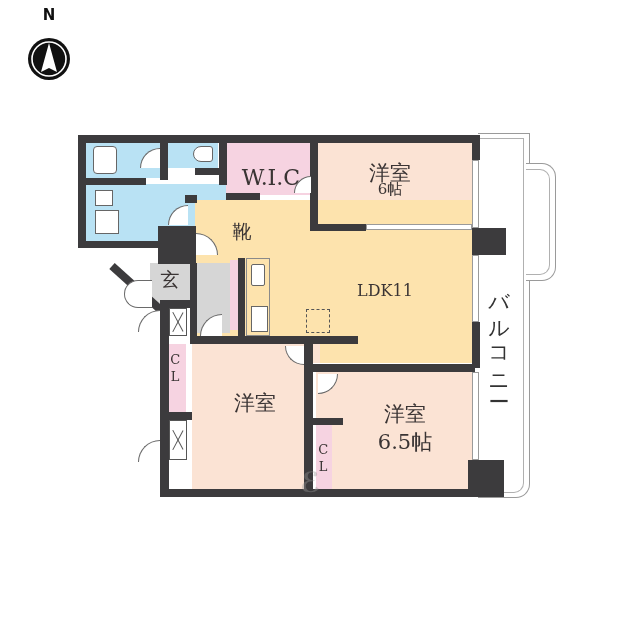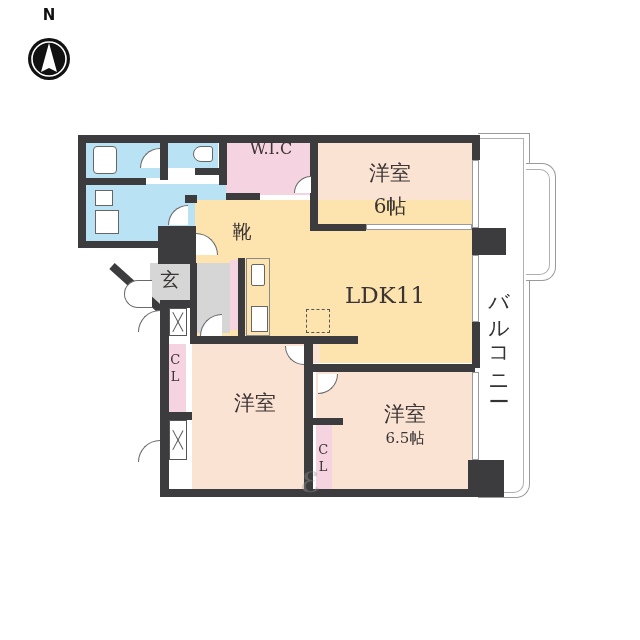--- a/index.html
+++ b/index.html
@@ -110,7 +110,7 @@
   <div class="abs" style="left:246px;top:258px;width:24px;height:78px;border:1px solid #8a8a8a;"></div>
   <div class="abs" style="left:306px;top:309px;width:24px;height:24px;border:1px dashed #555;"></div>
 
-  <div class="lbl" style="left:232px;top:141px;width:78px;font-size:16px;">W.I.C</div>
+  <div class="lbl" style="left:232px;top:166px;width:78px;font-size:22px;">W.I.C</div>
   <div class="lbl" style="left:350px;top:162px;width:80px;font-size:21px;">洋室</div>
   <div class="lbl" style="left:350px;top:196px;width:80px;font-size:20px;">6帖</div>
   <div class="lbl" style="left:222px;top:222px;width:40px;font-size:19px;">靴</div>

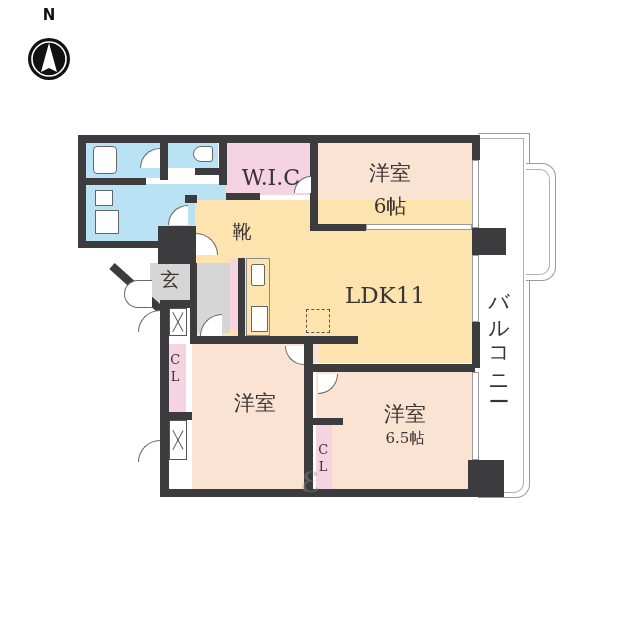--- a/index.html
+++ b/index.html
@@ -112,7 +112,7 @@
 
   <div class="lbl" style="left:232px;top:166px;width:78px;font-size:22px;">W.I.C</div>
   <div class="lbl" style="left:350px;top:162px;width:80px;font-size:21px;">洋室</div>
-  <div class="lbl" style="left:350px;top:196px;width:80px;font-size:20px;">6帖</div>
+  <div class="lbl" style="left:350px;top:182px;width:80px;font-size:15px;">6帖</div>
   <div class="lbl" style="left:222px;top:222px;width:40px;font-size:19px;">靴</div>
   <div class="lbl" style="left:330px;top:283px;width:110px;font-size:23px;">LDK11</div>
   <div class="lbl" style="left:152px;top:270px;width:36px;font-size:19px;">玄</div>

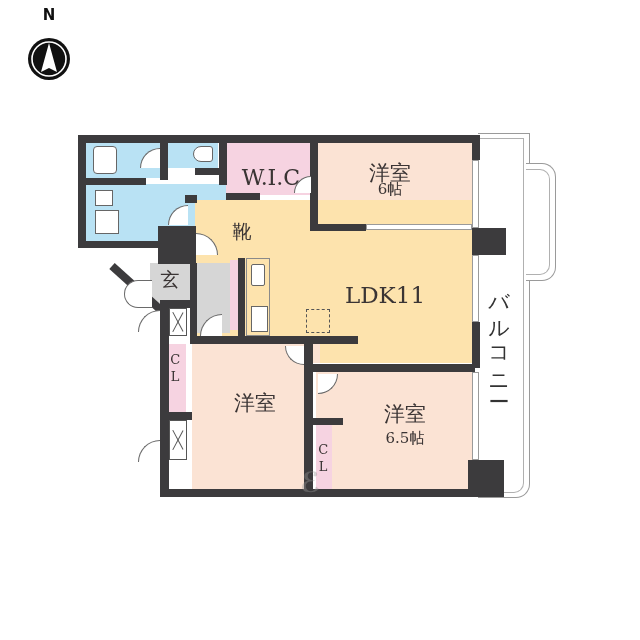--- a/index.html
+++ b/index.html
@@ -114,7 +114,7 @@
   <div class="lbl" style="left:350px;top:162px;width:80px;font-size:21px;">洋室</div>
   <div class="lbl" style="left:350px;top:182px;width:80px;font-size:15px;">6帖</div>
   <div class="lbl" style="left:222px;top:222px;width:40px;font-size:19px;">靴</div>
-  <div class="lbl" style="left:330px;top:283px;width:110px;font-size:23px;">LDK11</div>
+  <div class="lbl" style="left:330px;top:283px;width:110px;font-size:16px;">LDK11</div>
   <div class="lbl" style="left:152px;top:270px;width:36px;font-size:19px;">玄</div>
   <div class="lbl vtext" style="left:168px;top:352px;font-size:13px;letter-spacing:2px;">CL</div>
   <div class="lbl" style="left:215px;top:392px;width:80px;font-size:21px;">洋室</div>

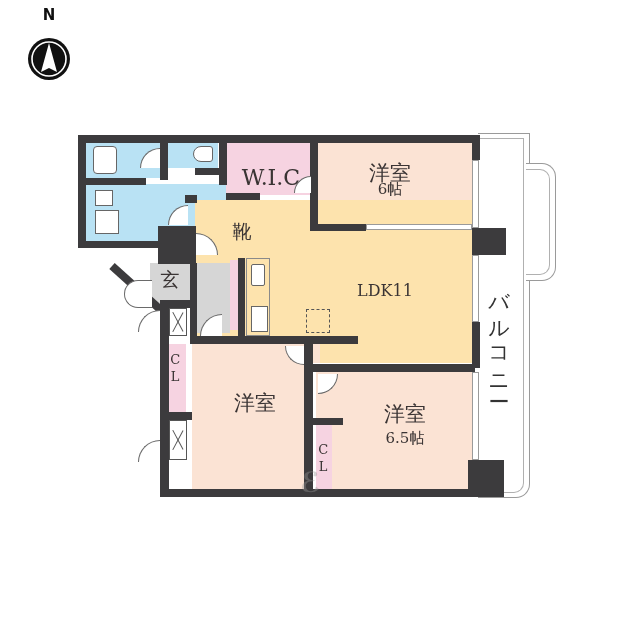--- a/index.html
+++ b/index.html
@@ -119,7 +119,7 @@
   <div class="lbl vtext" style="left:168px;top:352px;font-size:13px;letter-spacing:2px;">CL</div>
   <div class="lbl" style="left:215px;top:392px;width:80px;font-size:21px;">洋室</div>
   <div class="lbl" style="left:360px;top:403px;width:90px;font-size:21px;">洋室</div>
-  <div class="lbl" style="left:360px;top:431px;width:90px;font-size:15px;">6.5帖</div>
+  <div class="lbl" style="left:360px;top:431px;width:90px;font-size:21px;">6.5帖</div>
   <div class="lbl vtext" style="left:316px;top:442px;font-size:13px;letter-spacing:2px;">CL</div>
 
   <div class="abs" style="left:300px;top:466px;width:62px;height:30px;font-family:'DejaVu Sans',sans-serif;font-weight:bold;font-size:28px;color:rgba(150,150,150,0.4);font-style:italic;">ℰ</div>

